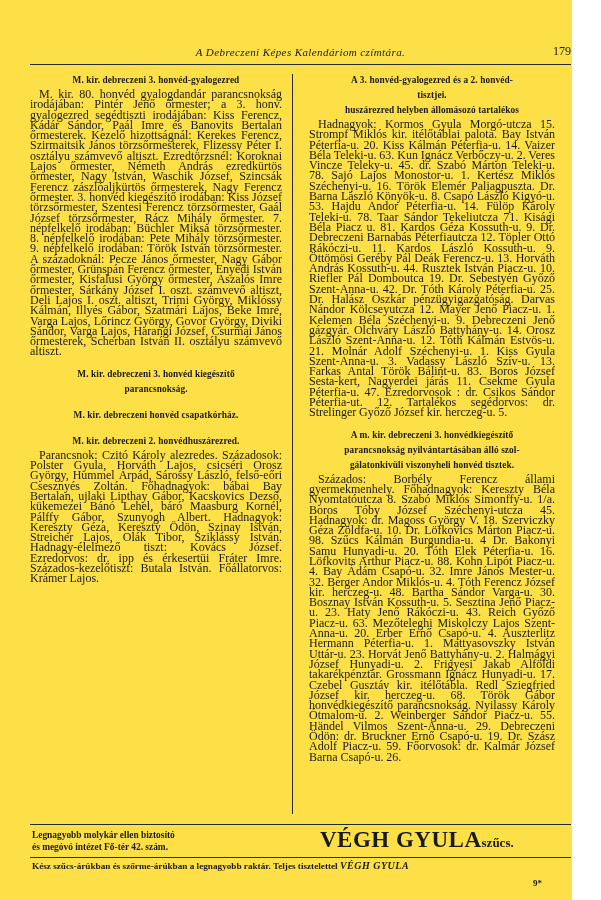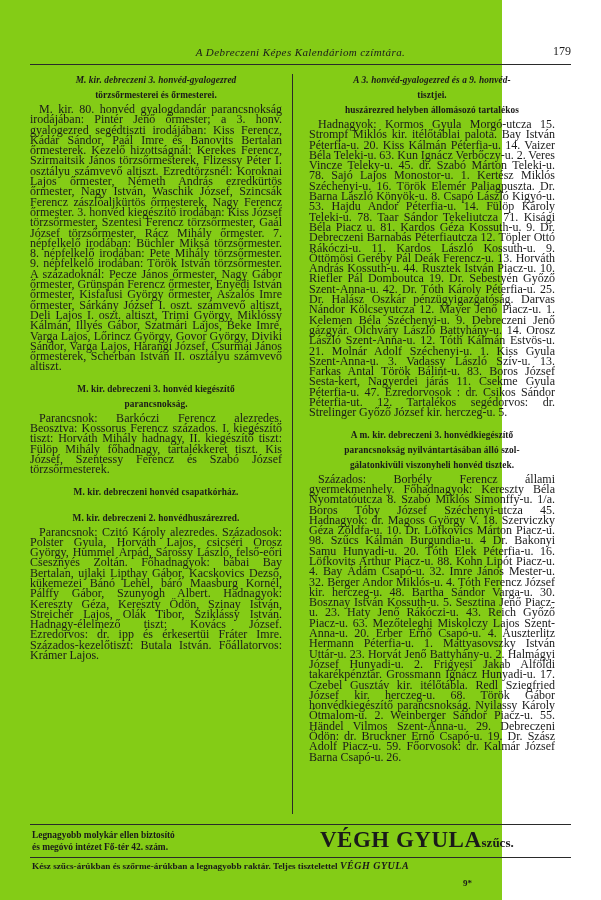--- a/index.html
+++ b/index.html
@@ -18,9 +18,9 @@
   .page {
     position: absolute;
     left: 0; top: 0;
-    width: 502px;
+    width: 572px;
     height: 900px;
-    background: #84cc16;
+    background: #fde047;
   }
   .header {
     position: absolute;

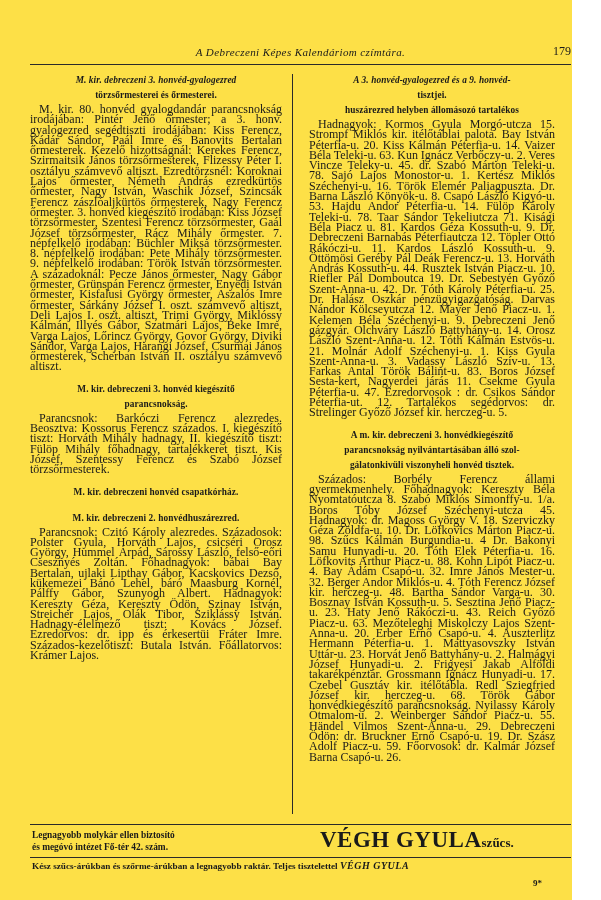--- a/index.html
+++ b/index.html
@@ -83,7 +83,7 @@
     margin: 0 0 3px 0;
     letter-spacing: 0.1px;
   }
-  .sec-title.first { margin-top: 0; font-style: italic; }
+  .sec-title.first { margin-top: 0; }
   .sec-gap { height: 11px; }
   .body-text {
     font-size: 12px;

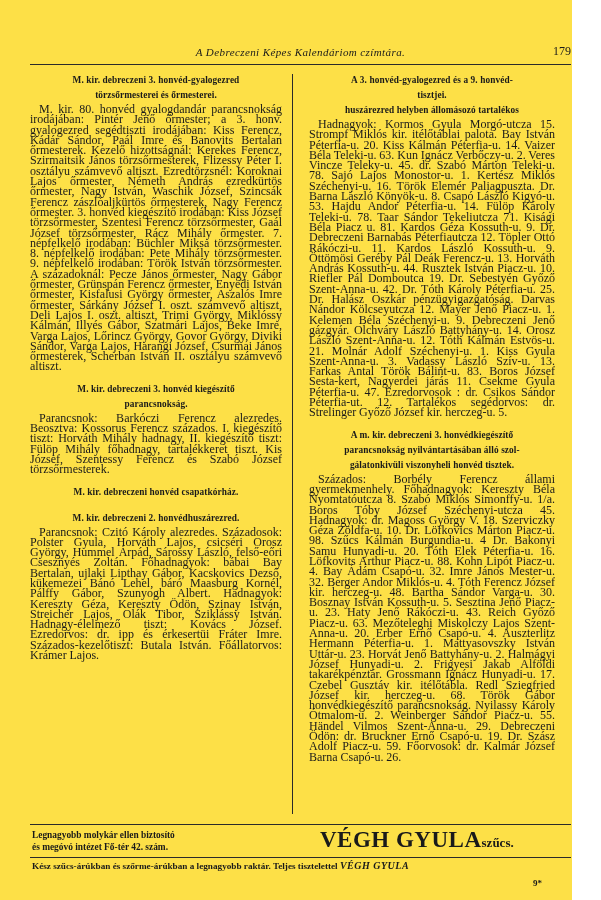--- a/index.html
+++ b/index.html
@@ -210,7 +210,7 @@
     <div class="col right">
 
       <div>
-        <div class="sec-title first">A 3. honvéd-gyalogezred és a 9. honvéd-</div>
+        <div class="sec-title first">A 3. honvéd-gyalogezred és a 2. honvéd-</div>
         <div class="sec-title">tisztjei.</div>
         <div class="sec-title">huszárezred helyben állomásozó tartalékos</div>
         <p class="body-text para">Hadnagyok: Kormos Gyula Morgó-utcza 15. Strompf Miklós kir. itélőtáblai palota. Bay István Péterfia-u. 20. Kiss Kálmán Péterfia-u. 14. Vaizer Béla Teleki-u. 63. Kun Ignácz Verbőczy-u. 2. Veres Vincze Teleky-u. 45. dr. Szabó Márton Teleki-u. 78. Sajó Lajos Monostor-u. 1. Kertész Miklós Széchenyi-u. 16. Török Elemér Paliagpuszta. Dr. Barna László Könyök-u. 8. Csapó László Kigyó-u. 53. Hajdu Andor Péterfia-u. 14. Fülöp Károly Teleki-u. 78. Taar Sándor Tekeliutcza 71. Kisági Béla Piacz u. 81. Kardos Géza Kossuth-u. 9. Dr. Debreczeni Barnabás Péterfiautcza 12. Töpler Ottó Rákóczi-u. 11. Kardos László Kossuth-u. 9. Öttömösi Geréby Pál Deák Ferencz-u. 13. Horváth András Kossuth-u. 44. Rusztek István Piacz-u. 10. Riefler Pál Domboutca 19. Dr. Sebestyén Győző Szent-Anna-u. 42. Dr. Tóth Károly Péterfia-u. 25. Dr. Halász Oszkár pénzügyigazgatóság. Darvas Nándor Kölcseyutcza 12. Mayer Jenő Piacz-u. 1. Kelemen Béla Széchenyi-u. 9. Debreczeni Jenő gázgyár. Olchváry László Battyhány-u. 14. Orosz László Szent-Anna-u. 12. Tóth Kálmán Estvös-u. 21. Molnár Adolf Széchenyi-u. 1. Kiss Gyula Szent-Anna-u. 3. Vadassy László Szív-u. 13. Farkas Antal Török Bálint-u. 83. Boros József Sesta-kert, Nagyerdei járás 11. Csekme Gyula Péterfia-u. 47. Ezredorvosok : dr. Csikos Sándor Péterfia-ut. 12. Tartalékos segédorvos: dr. Strelinger Győző József kir. herczeg-u. 5.</p>

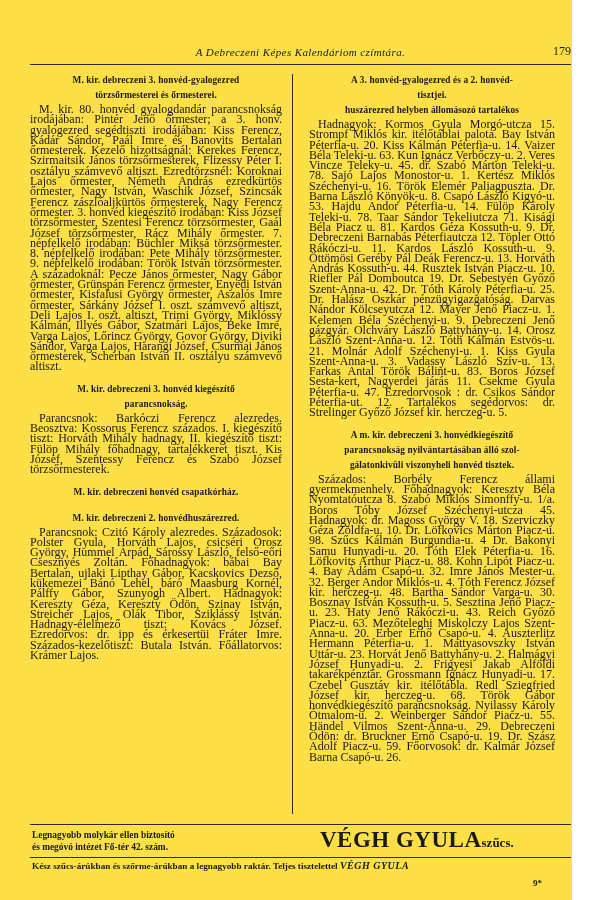--- a/index.html
+++ b/index.html
@@ -178,7 +178,6 @@
 
       <div>
         <div class="sec-title first">M. kir. debreczeni 3. honvéd-gyalogezred</div>
-        <div class="sec-title">törzsőrmesterei és őrmesterei.</div>
         <p class="body-text para">M. kir. 80. honvéd gyalogdandár parancsnokság irodájában: Pintér Jenő őrmester; a 3. honv. gyalogezred segédtiszti irodájában: Kiss Ferencz, Kádár Sándor, Paál Imre és Banovits Bertalan őrmesterek. Kezelő hizottságnál: Kerekes Ferencz, Szirmaitsik János törzsőrmesterek, Flizessy Péter I. osztályu számvevő altiszt. Ezredtörzsnél: Koroknai Lajos őrmester, Németh András ezredkürtös őrmester, Nagy István, Waschik József, Szincsák Ferencz zászlóaljkürtös őrmesterek, Nagy Ferencz őrmester. 3. honvéd kiegészítő irodában: Kiss József törzsőrmester, Szentesi Ferencz törzsőrmester, Gaál József törzsőrmester, Rácz Mihály őrmester. 7. népfelkelő irodában: Büchler Miksa törzsőrmester. 8. népfelkelő irodában: Pete Mihály törzsőrmester. 9. népfelkelő irodában: Török István törzsőrmester. A századoknál: Pecze János őrmester, Nagy Gábor őrmester, Grünspán Ferencz őrmester, Enyedi István őrmester, Kisfalusi György őrmester, Aszalós Imre őrmester, Sárkány József I. oszt. számvevő altiszt, Deli Lajos I. oszt. altiszt, Trimi György, Miklóssy Kálmán, Illyés Gábor, Szatmári Lajos, Beke Imre, Varga Lajos, Lőrincz György, Govor György, Diviki Sándor, Varga Lajos, Harangi József, Csurmai János őrmesterek, Scherban István II. osztályu számvevő altiszt.</p>
       </div>
 

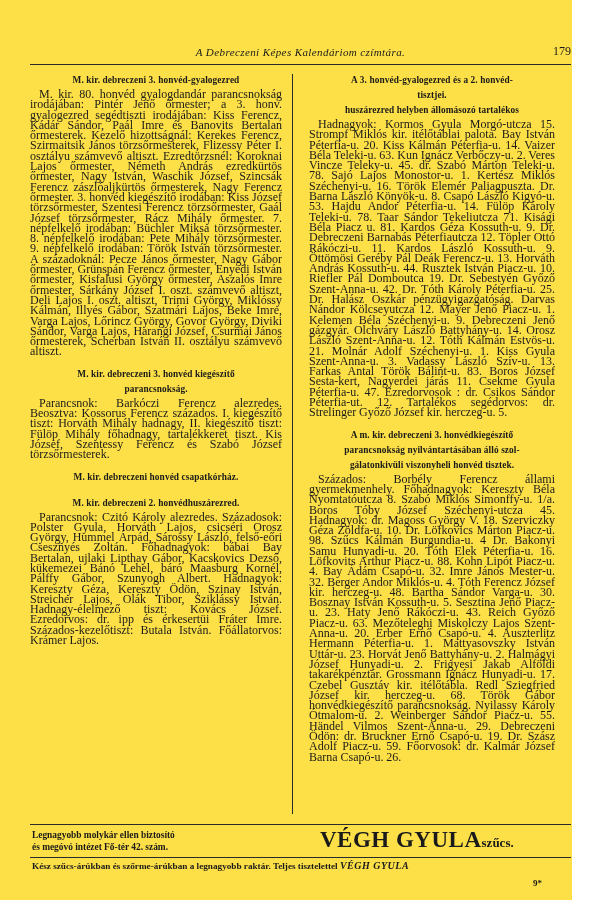--- a/index.html
+++ b/index.html
@@ -186,7 +186,6 @@
       <div>
         <div class="sec-title">M. kir. debreczeni 3. honvéd kiegészítő</div>
         <div class="sec-title">parancsnokság.</div>
-        <p class="body-text para">Parancsnok: Barkóczi Ferencz alezredes. Beosztva: Kossorus Ferencz százados. I. kiegészítő tiszt: Horváth Mihály hadnagy, II. kiegészítő tiszt: Fülöp Mihály főhadnagy, tartalékkeret tiszt. Kis József, Szentessy Ferencz és Szabó József törzsőrmesterek.</p>
       </div>
 
       <div class="sec-gap"></div>

